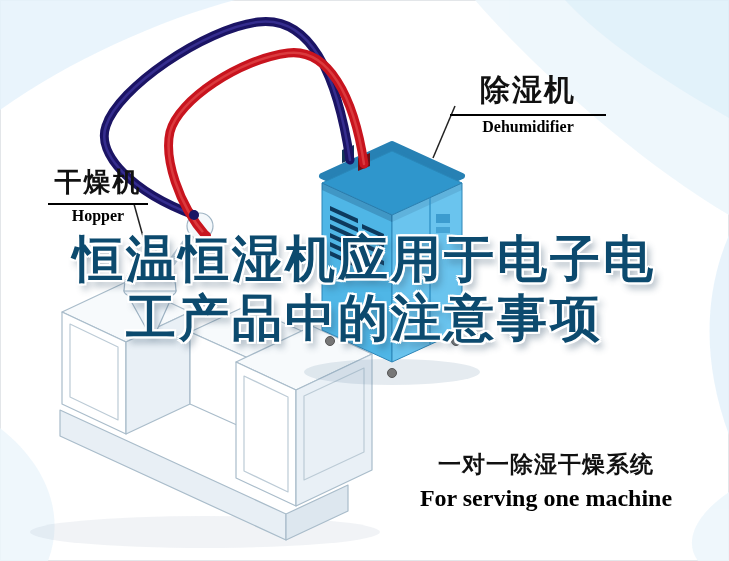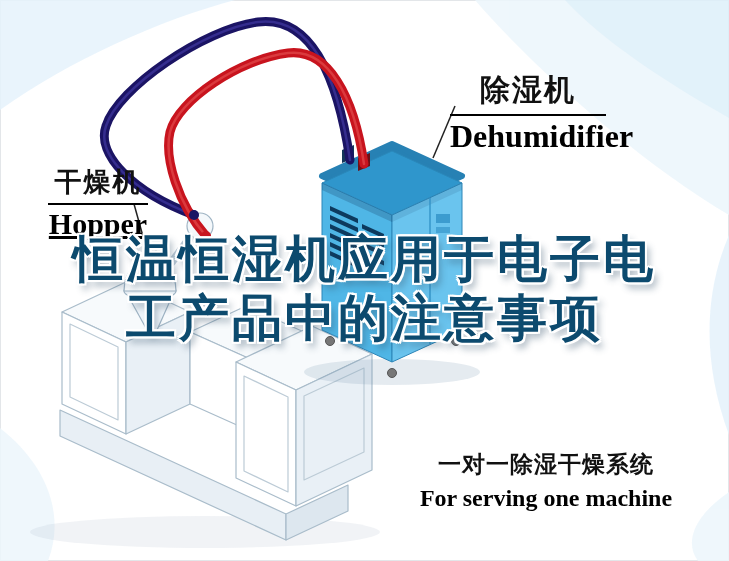--- a/index.html
+++ b/index.html
@@ -20,7 +20,7 @@
   }
   .label.dehu{left:450px;top:70px;width:156px;}
   .label.dehu .cn{font-size:30px;}
-  .label.dehu .en{font-size:32px;}
+  .label.dehu .en{font-size:16px;}
   .label.hopper{left:48px;top:164px;width:100px;}
   .label.hopper .cn{font-size:27px;}
   .label.hopper .en{font-size:30px;text-decoration:underline;}

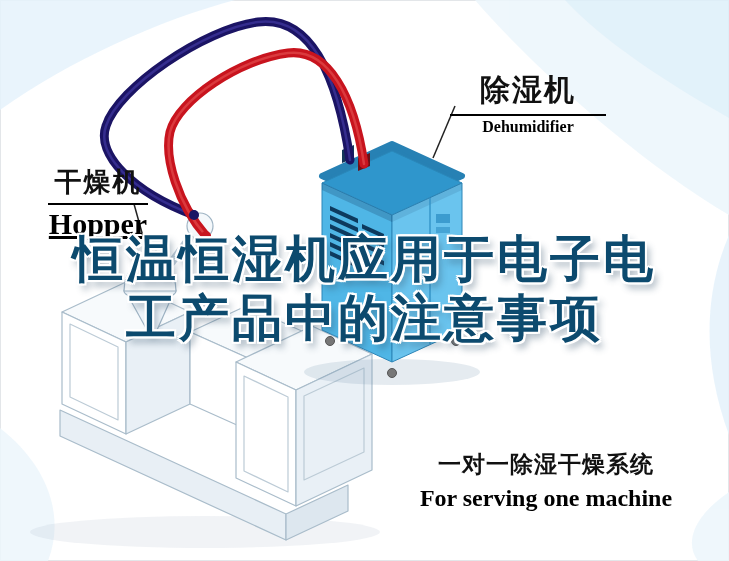--- a/index.html
+++ b/index.html
@@ -23,7 +23,7 @@
   .label.dehu .en{font-size:16px;}
   .label.hopper{left:48px;top:164px;width:100px;}
   .label.hopper .cn{font-size:27px;}
-  .label.hopper .en{font-size:30px;text-decoration:underline;}
+  .label.hopper .en{font-size:16px;}
   .main-title{
     position:absolute;left:0;right:0;top:230px;text-align:center;
     font-weight:800;font-size:50px;line-height:1.18;letter-spacing:3px;

